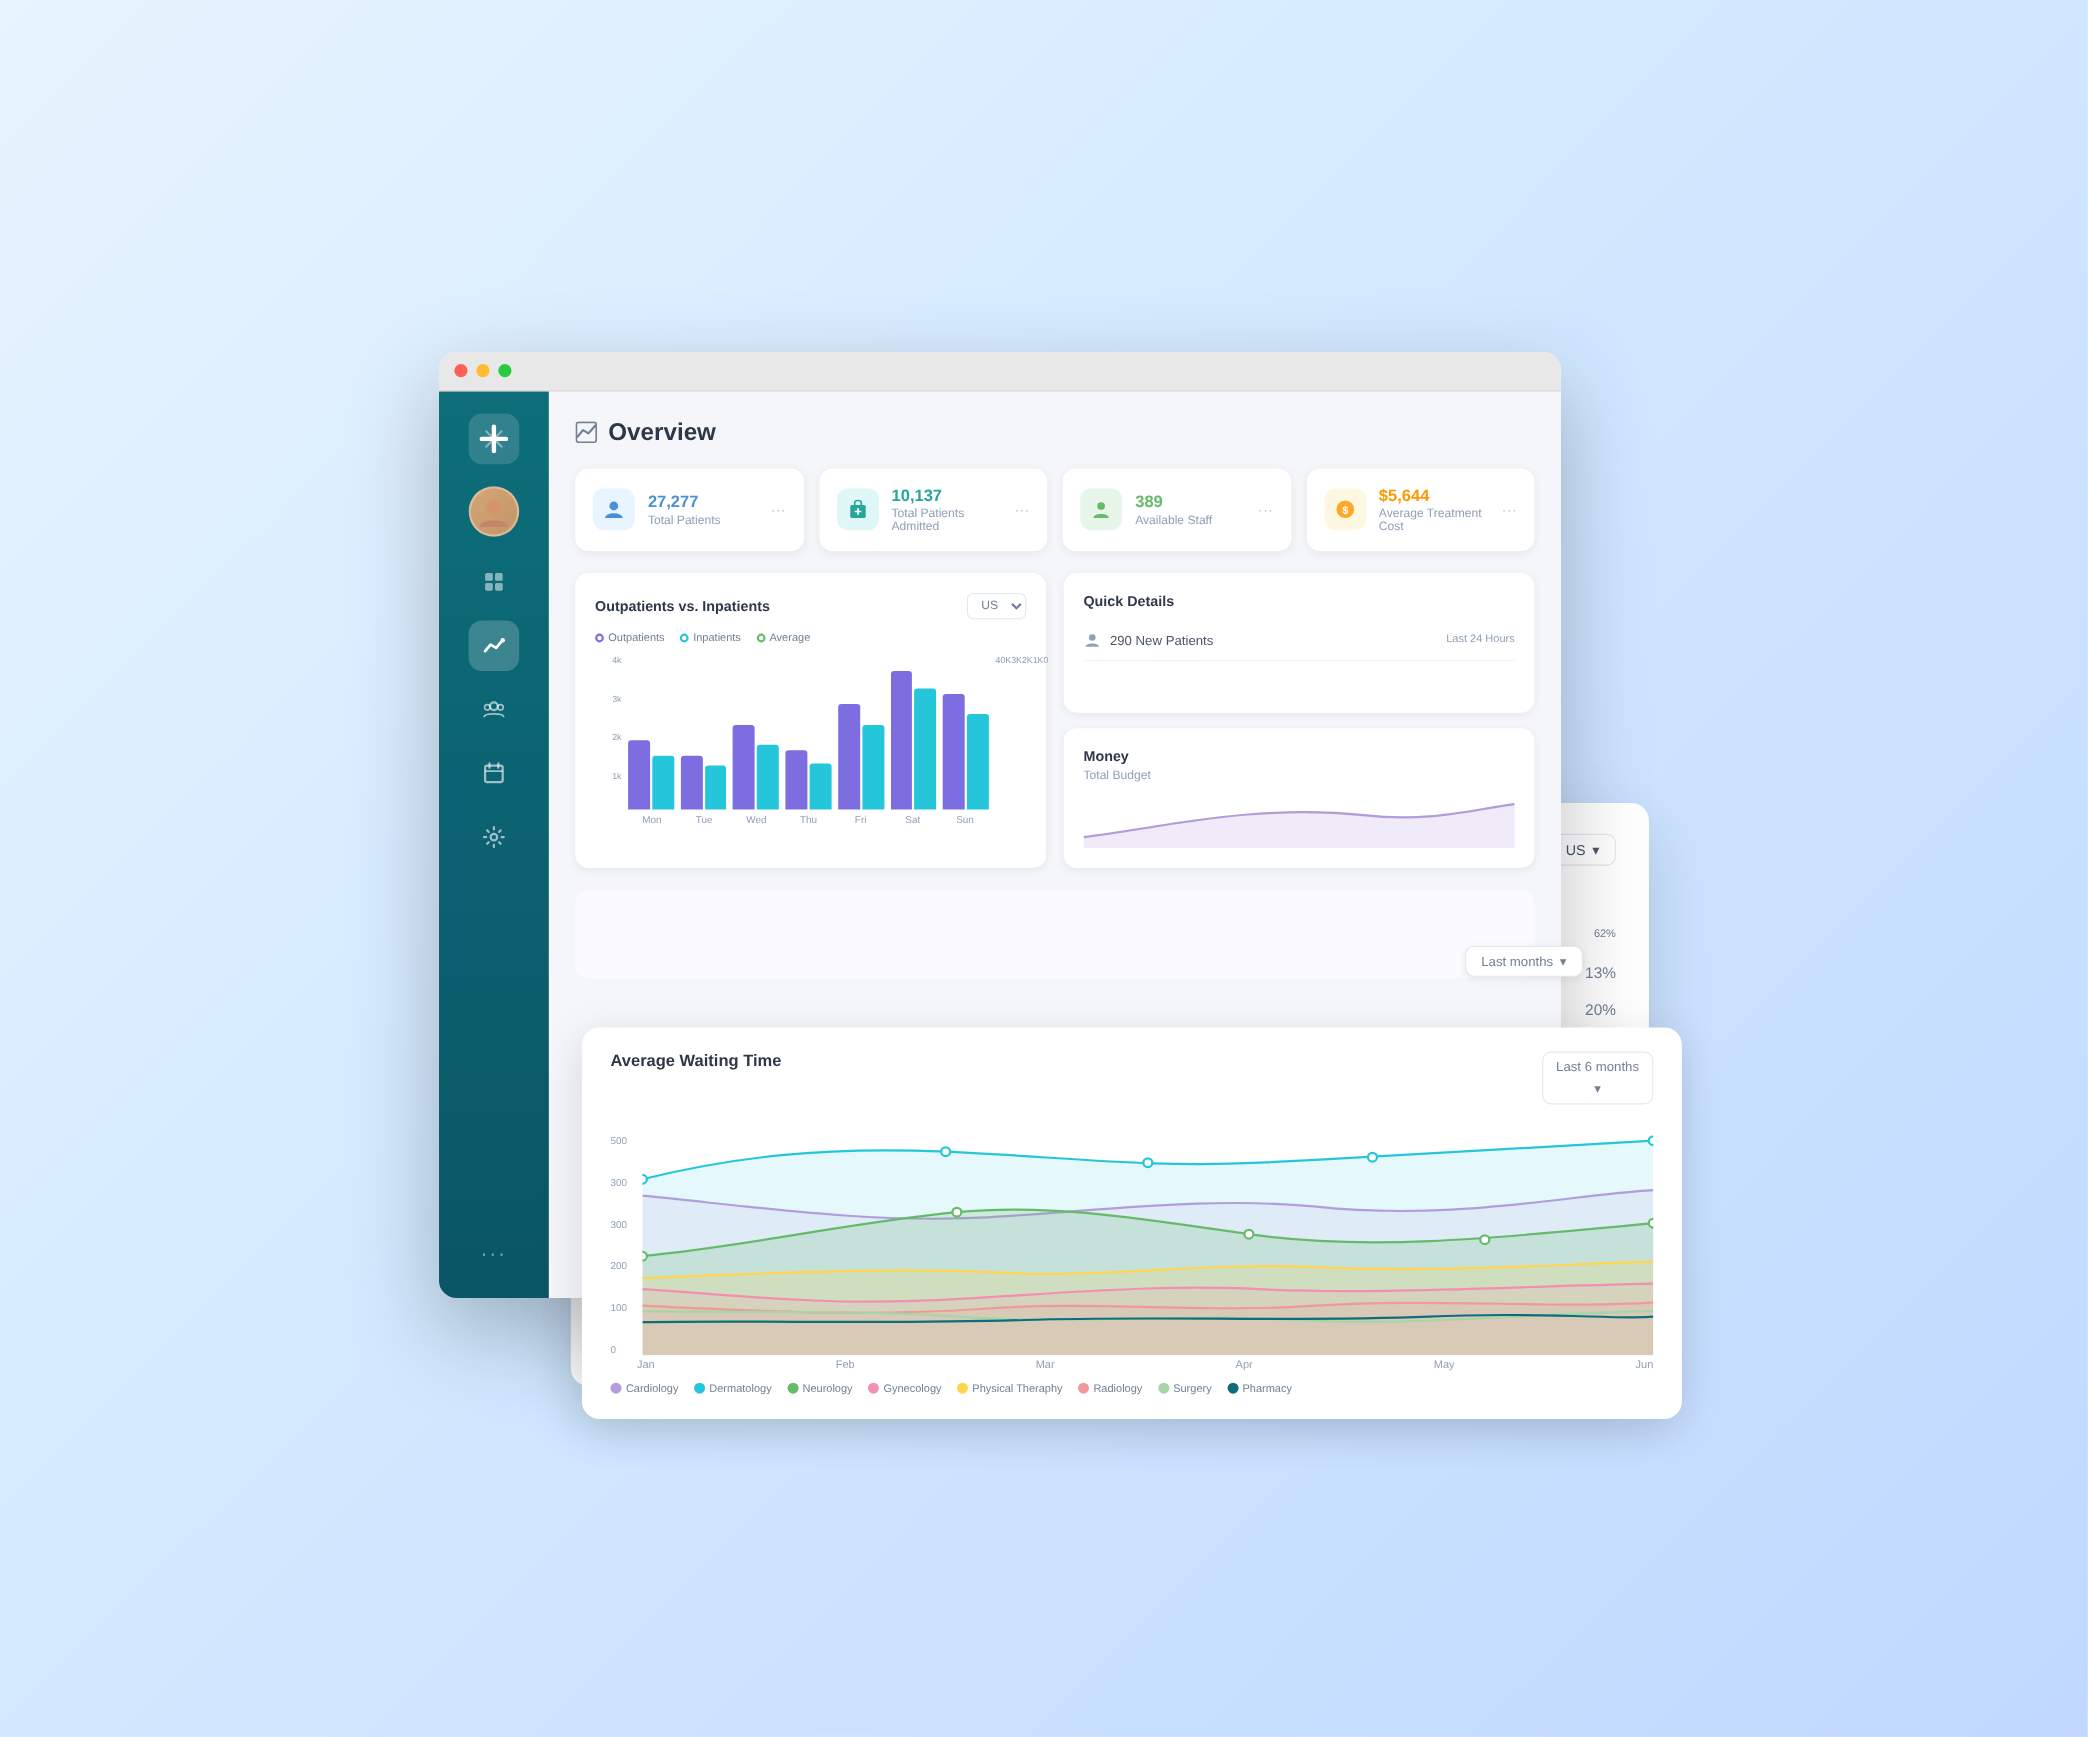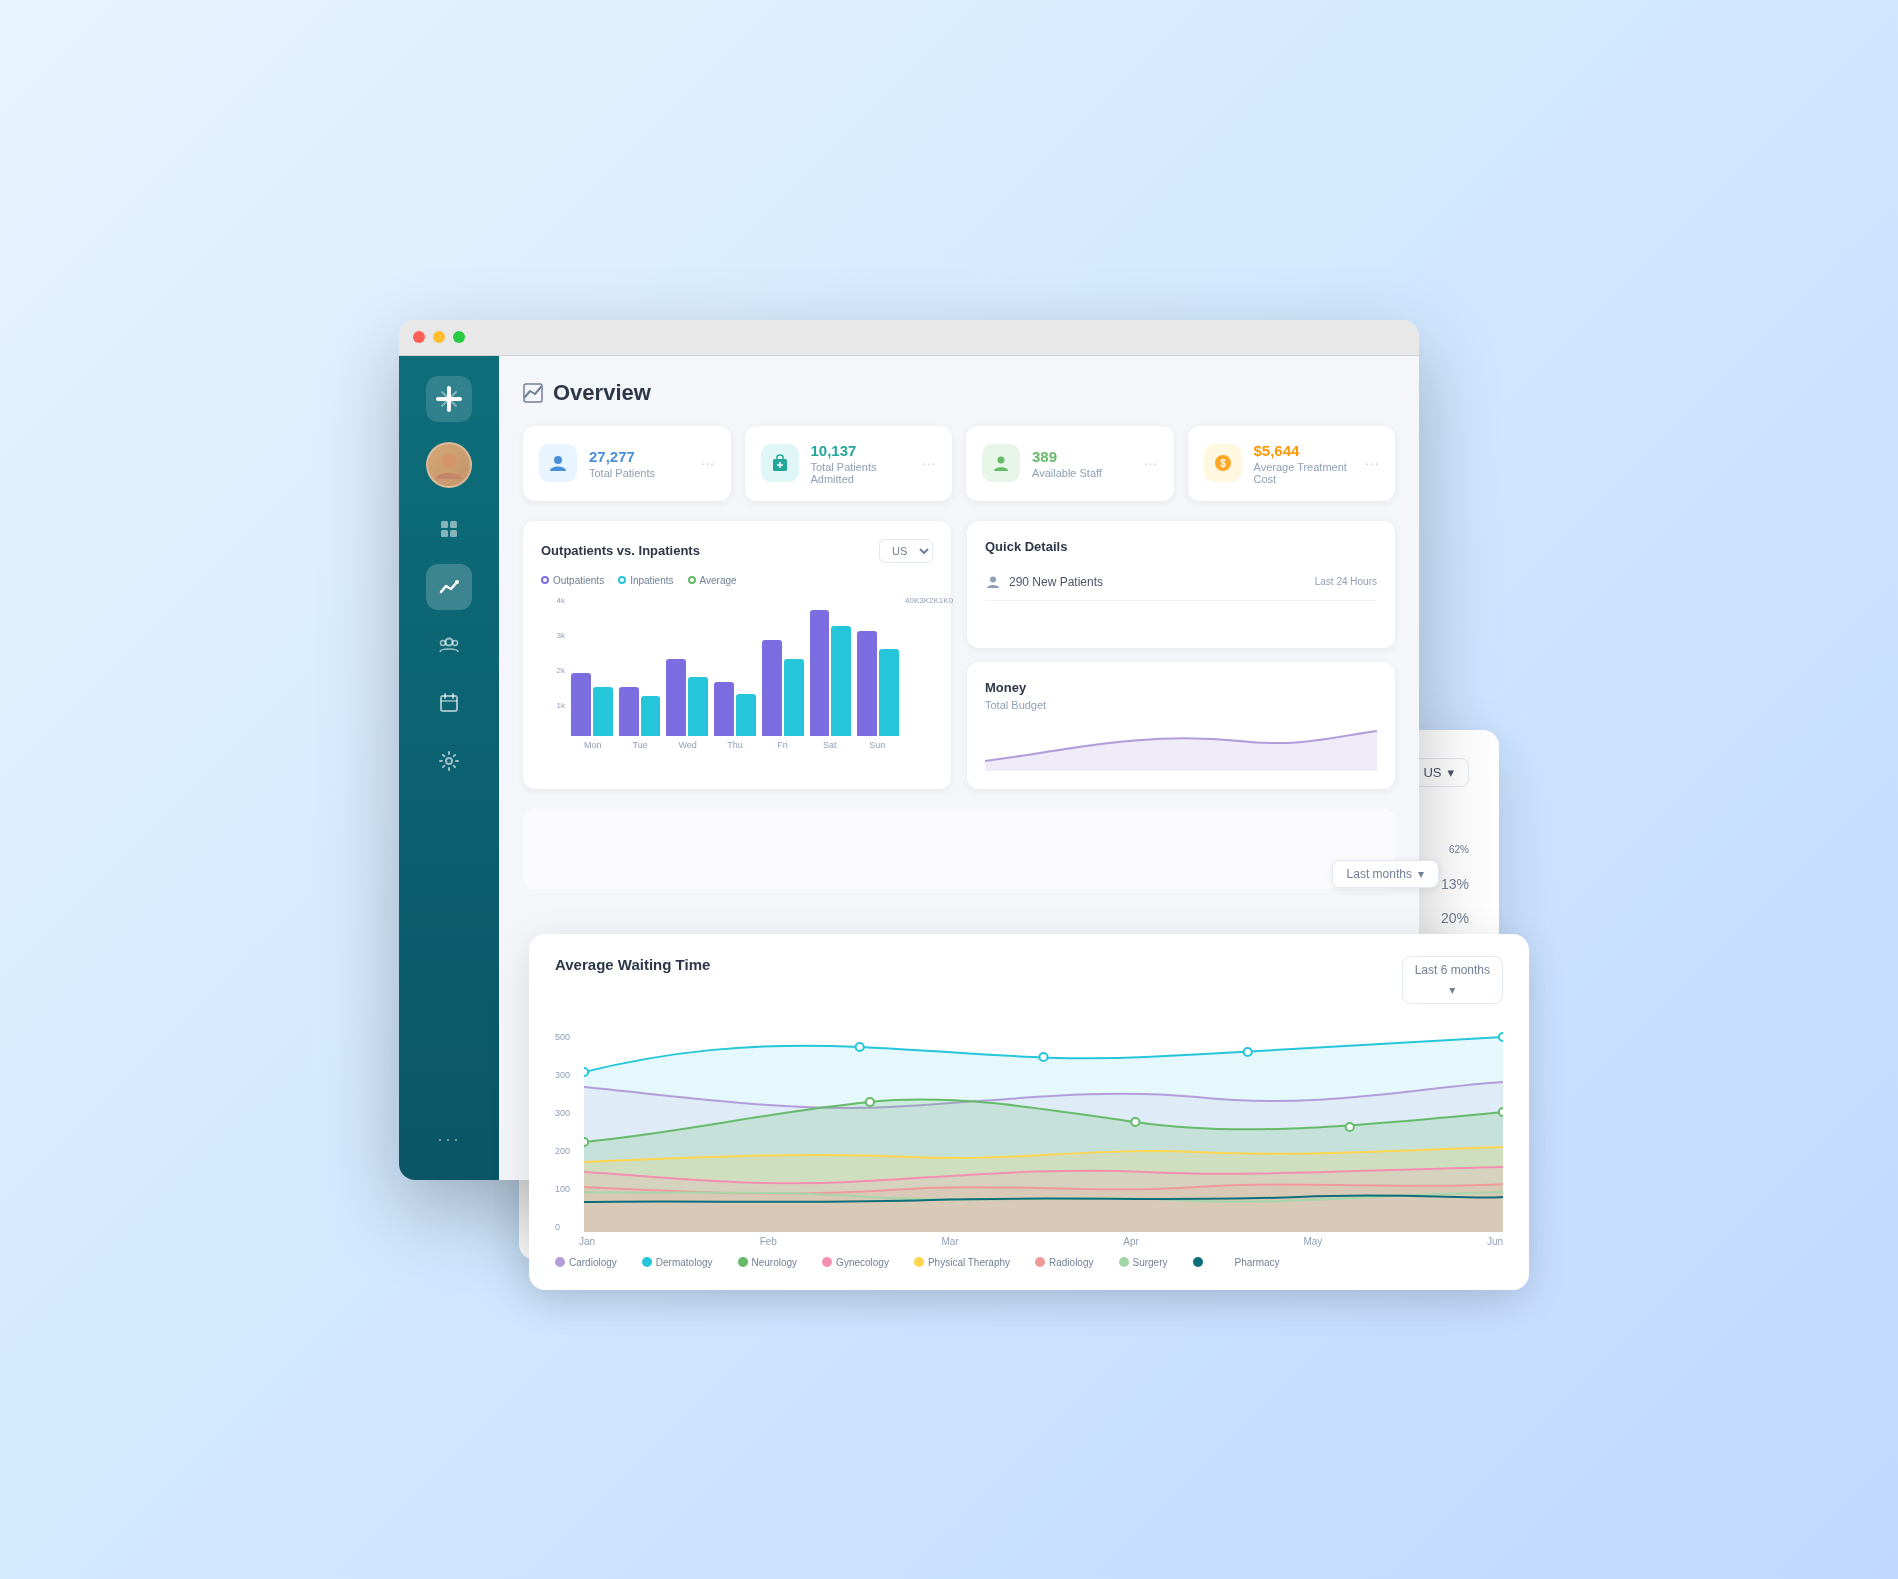--- a/index.html
+++ b/index.html
@@ -410,7 +410,7 @@
       <span style="font-size:10px; color:#90a0b7;">Jun</span>
     </div>
 
-    <div style="display:flex; flex-wrap:wrap; gap:25px; margin-top:10px;">
+    <div style="display:flex; flex-wrap:wrap; gap:14px; margin-top:10px;">
       <div style="display:flex;align-items:center;gap:4px;">
         <div style="width:10px;height:10px;border-radius:50%;background:#b39ddb;"></div>
         <span style="font-size:10px;color:#718096;">Cardiology</span>

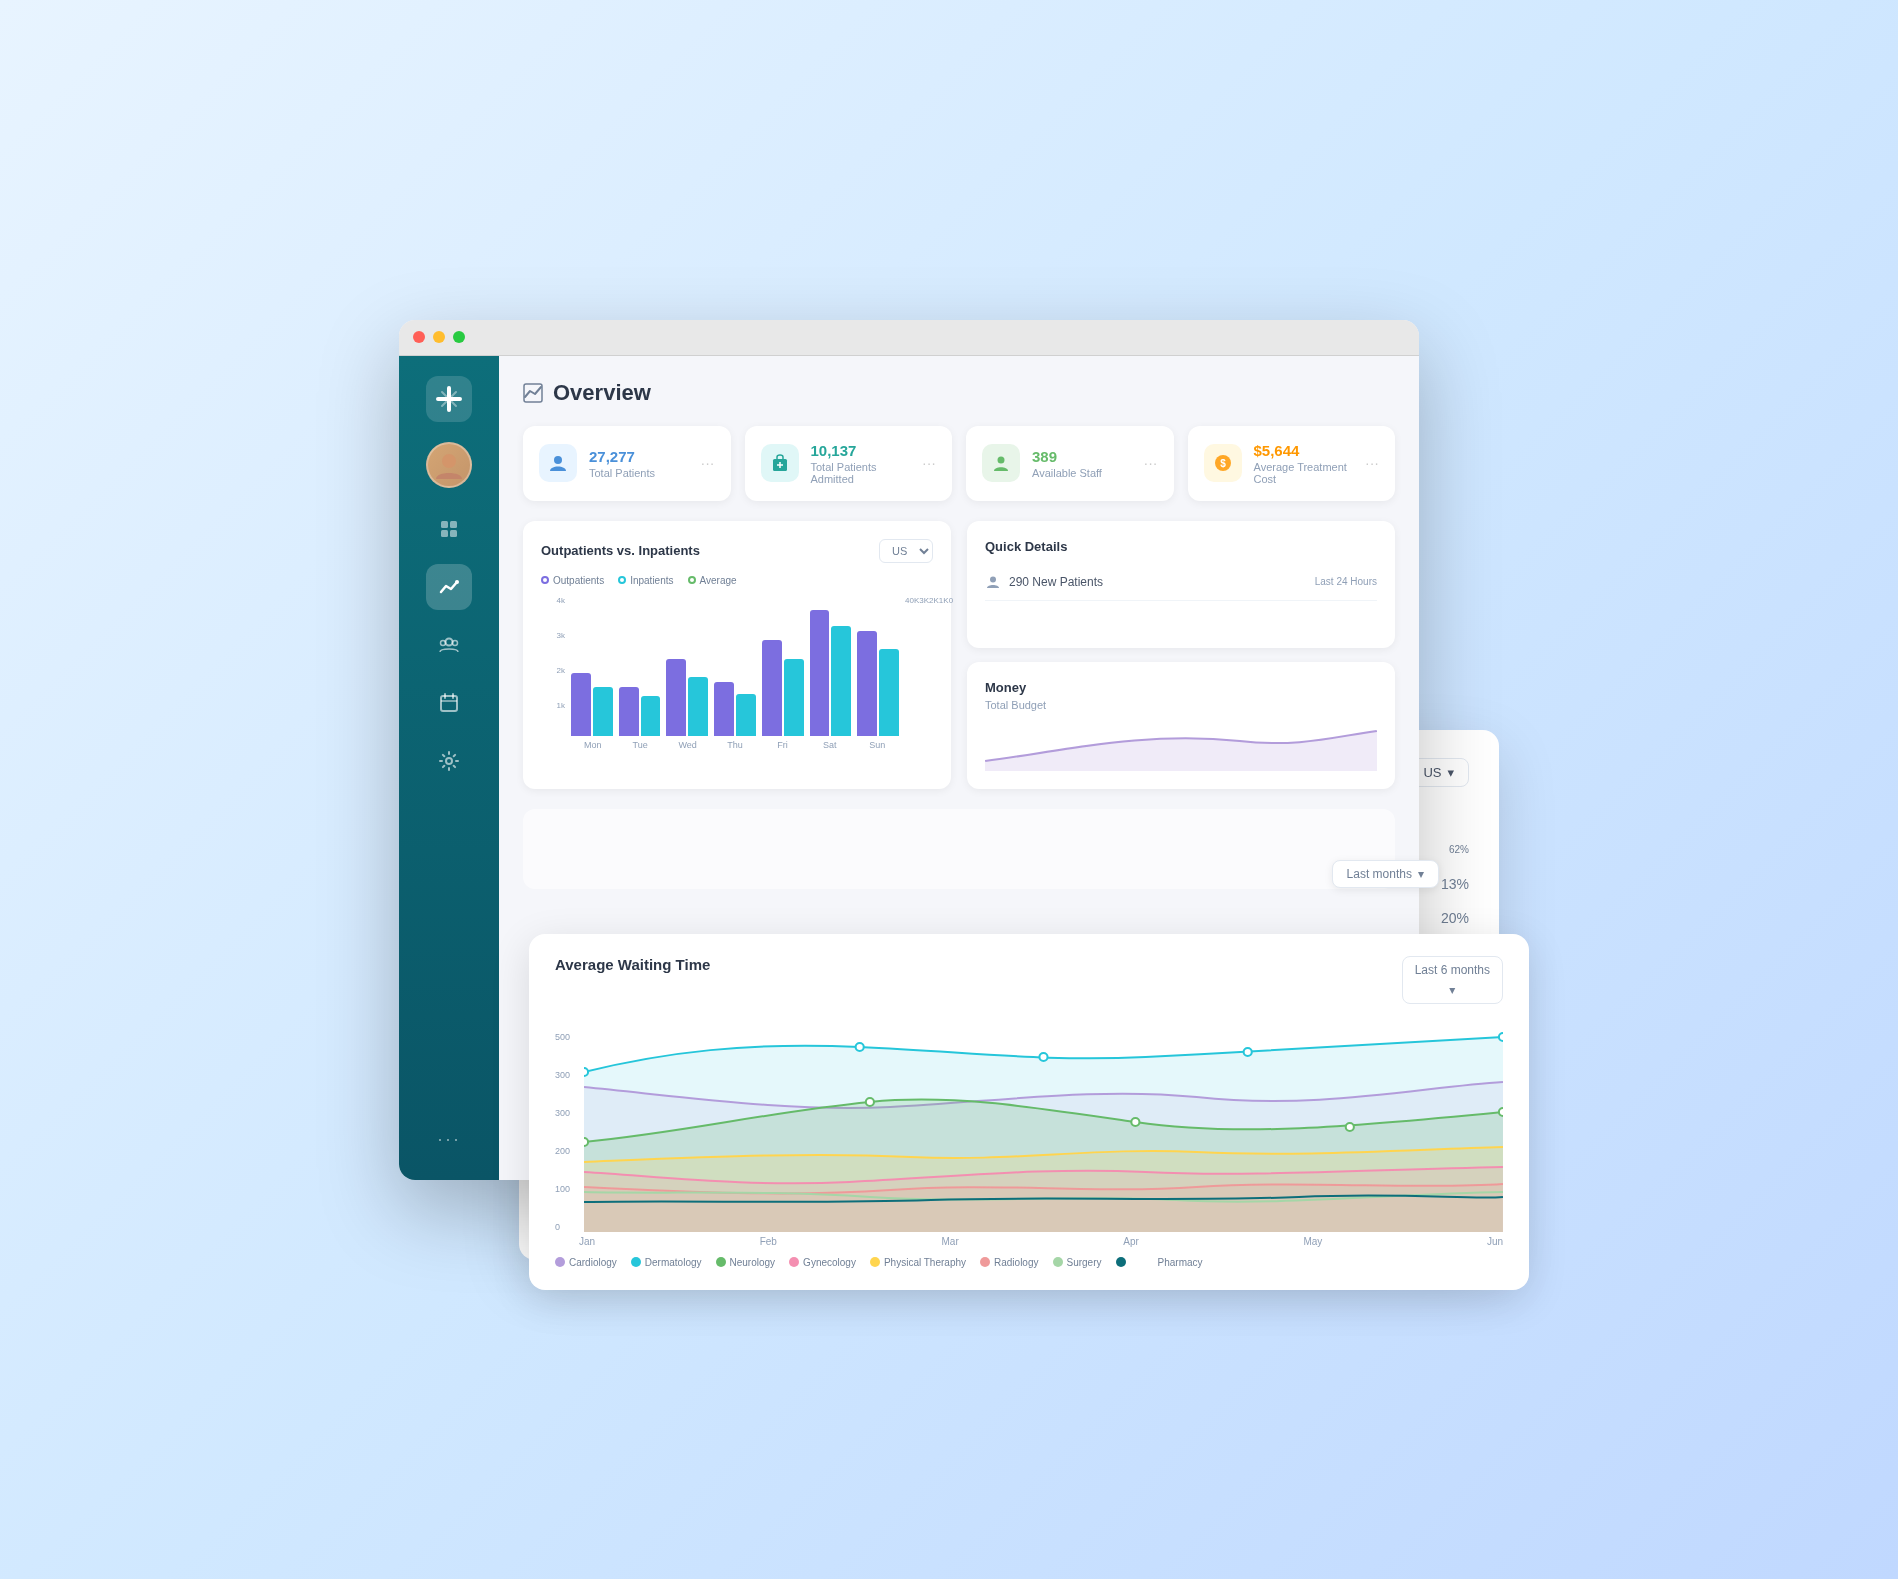--- a/index.html
+++ b/index.html
@@ -441,7 +441,7 @@
       </div>
       <div style="display:flex;align-items:center;gap:4px;">
         <div style="width:10px;height:10px;border-radius:50%;background:#0d6e7a;"></div>
-        <span style="font-size:10px;color:#718096;margin-left:28px;">Pharmacy</span>
+        <span style="font-size:10px;color:#718096;">Pharmacy</span>
       </div>
     </div>
   </div>

